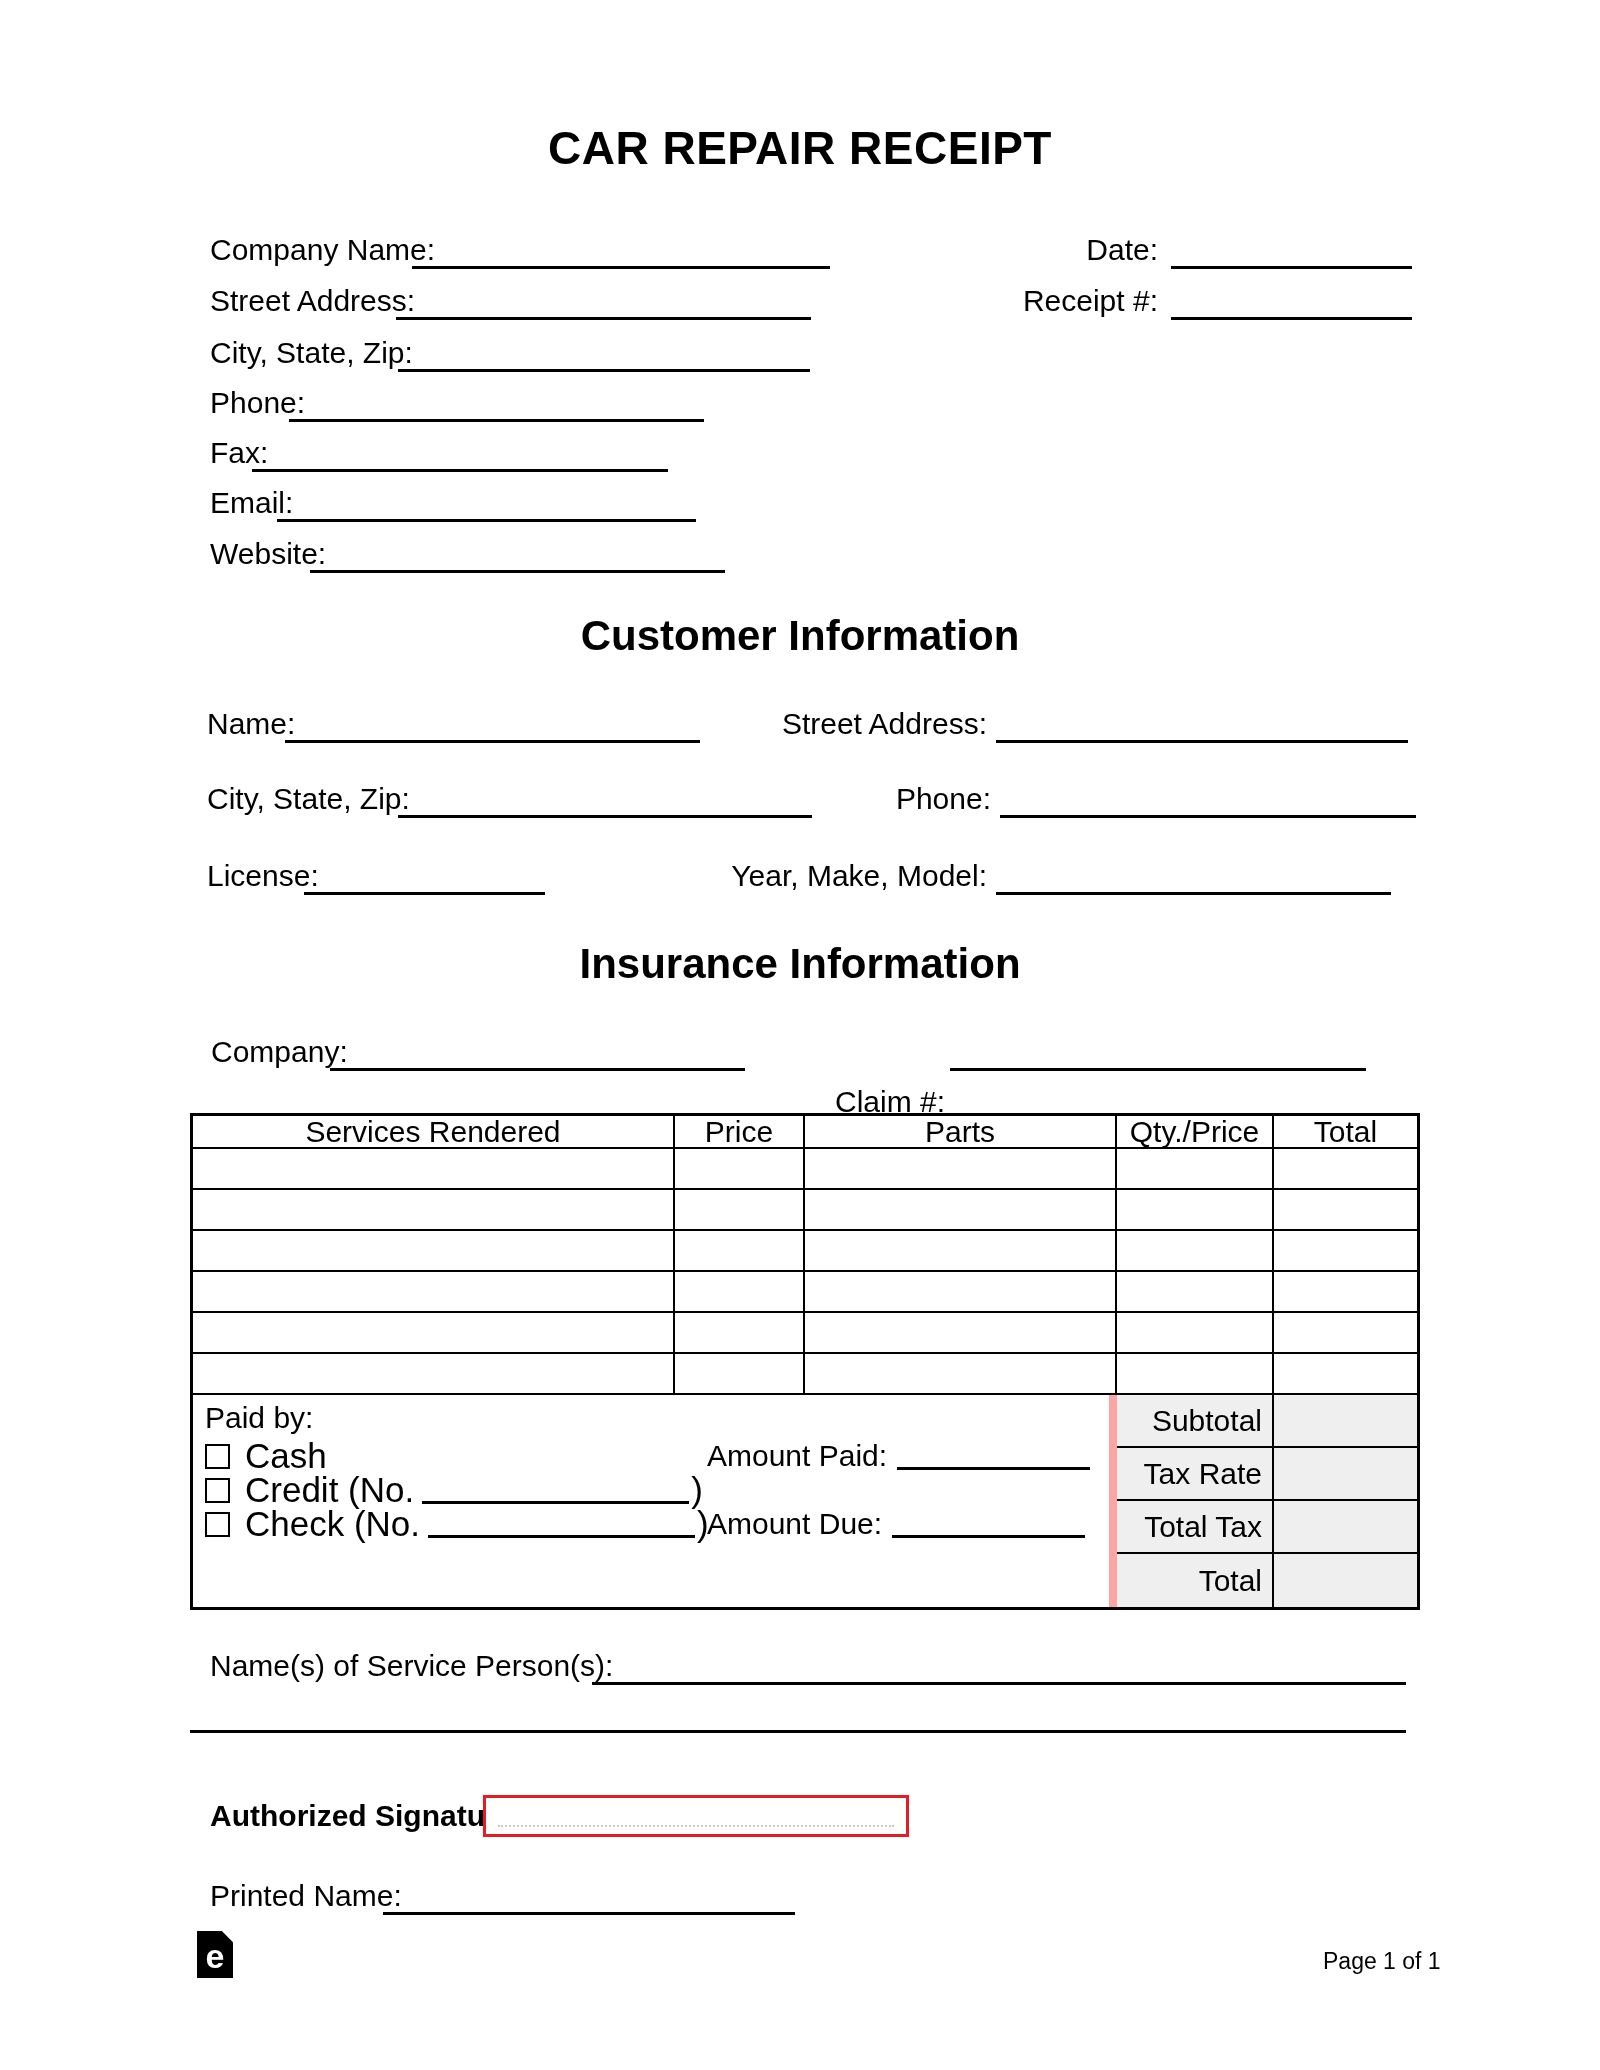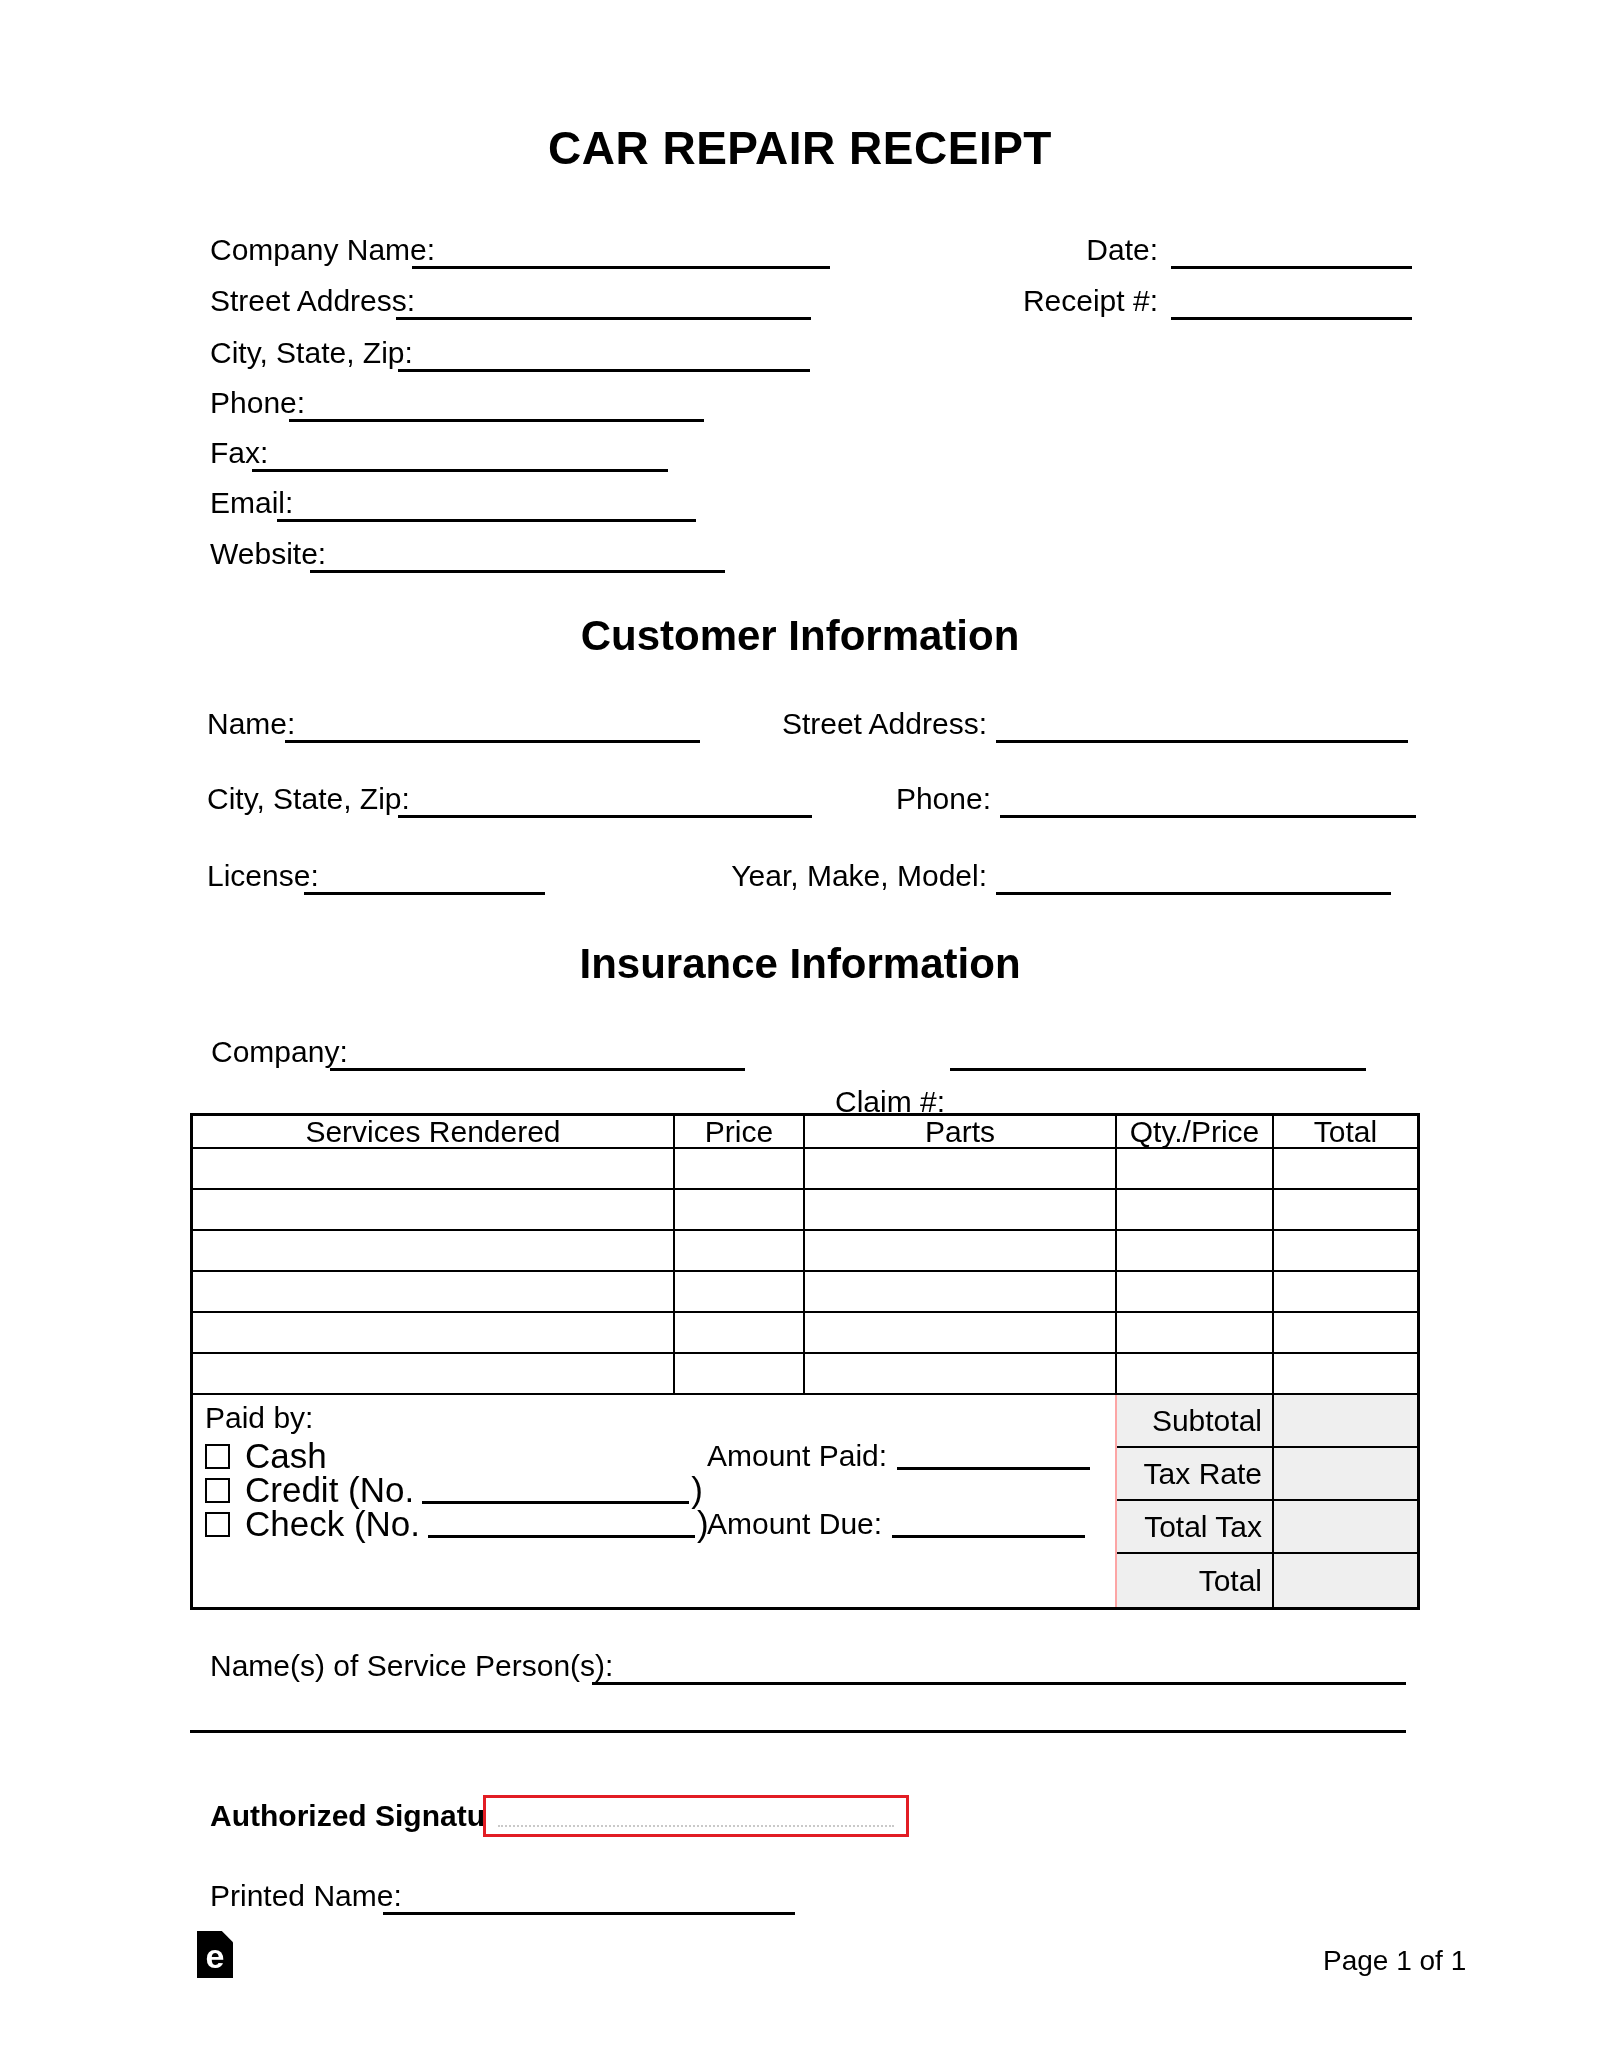--- a/index.html
+++ b/index.html
@@ -52,7 +52,7 @@
   .dc.c4{border-right:none;}
   .paid-left{
     grid-column:1/4;grid-row:8/12;
-    border-right:2px solid #fca5a5;
+    border-right:8px solid #fca5a5;
     position:relative;background:#fff;
   }
   .tl{

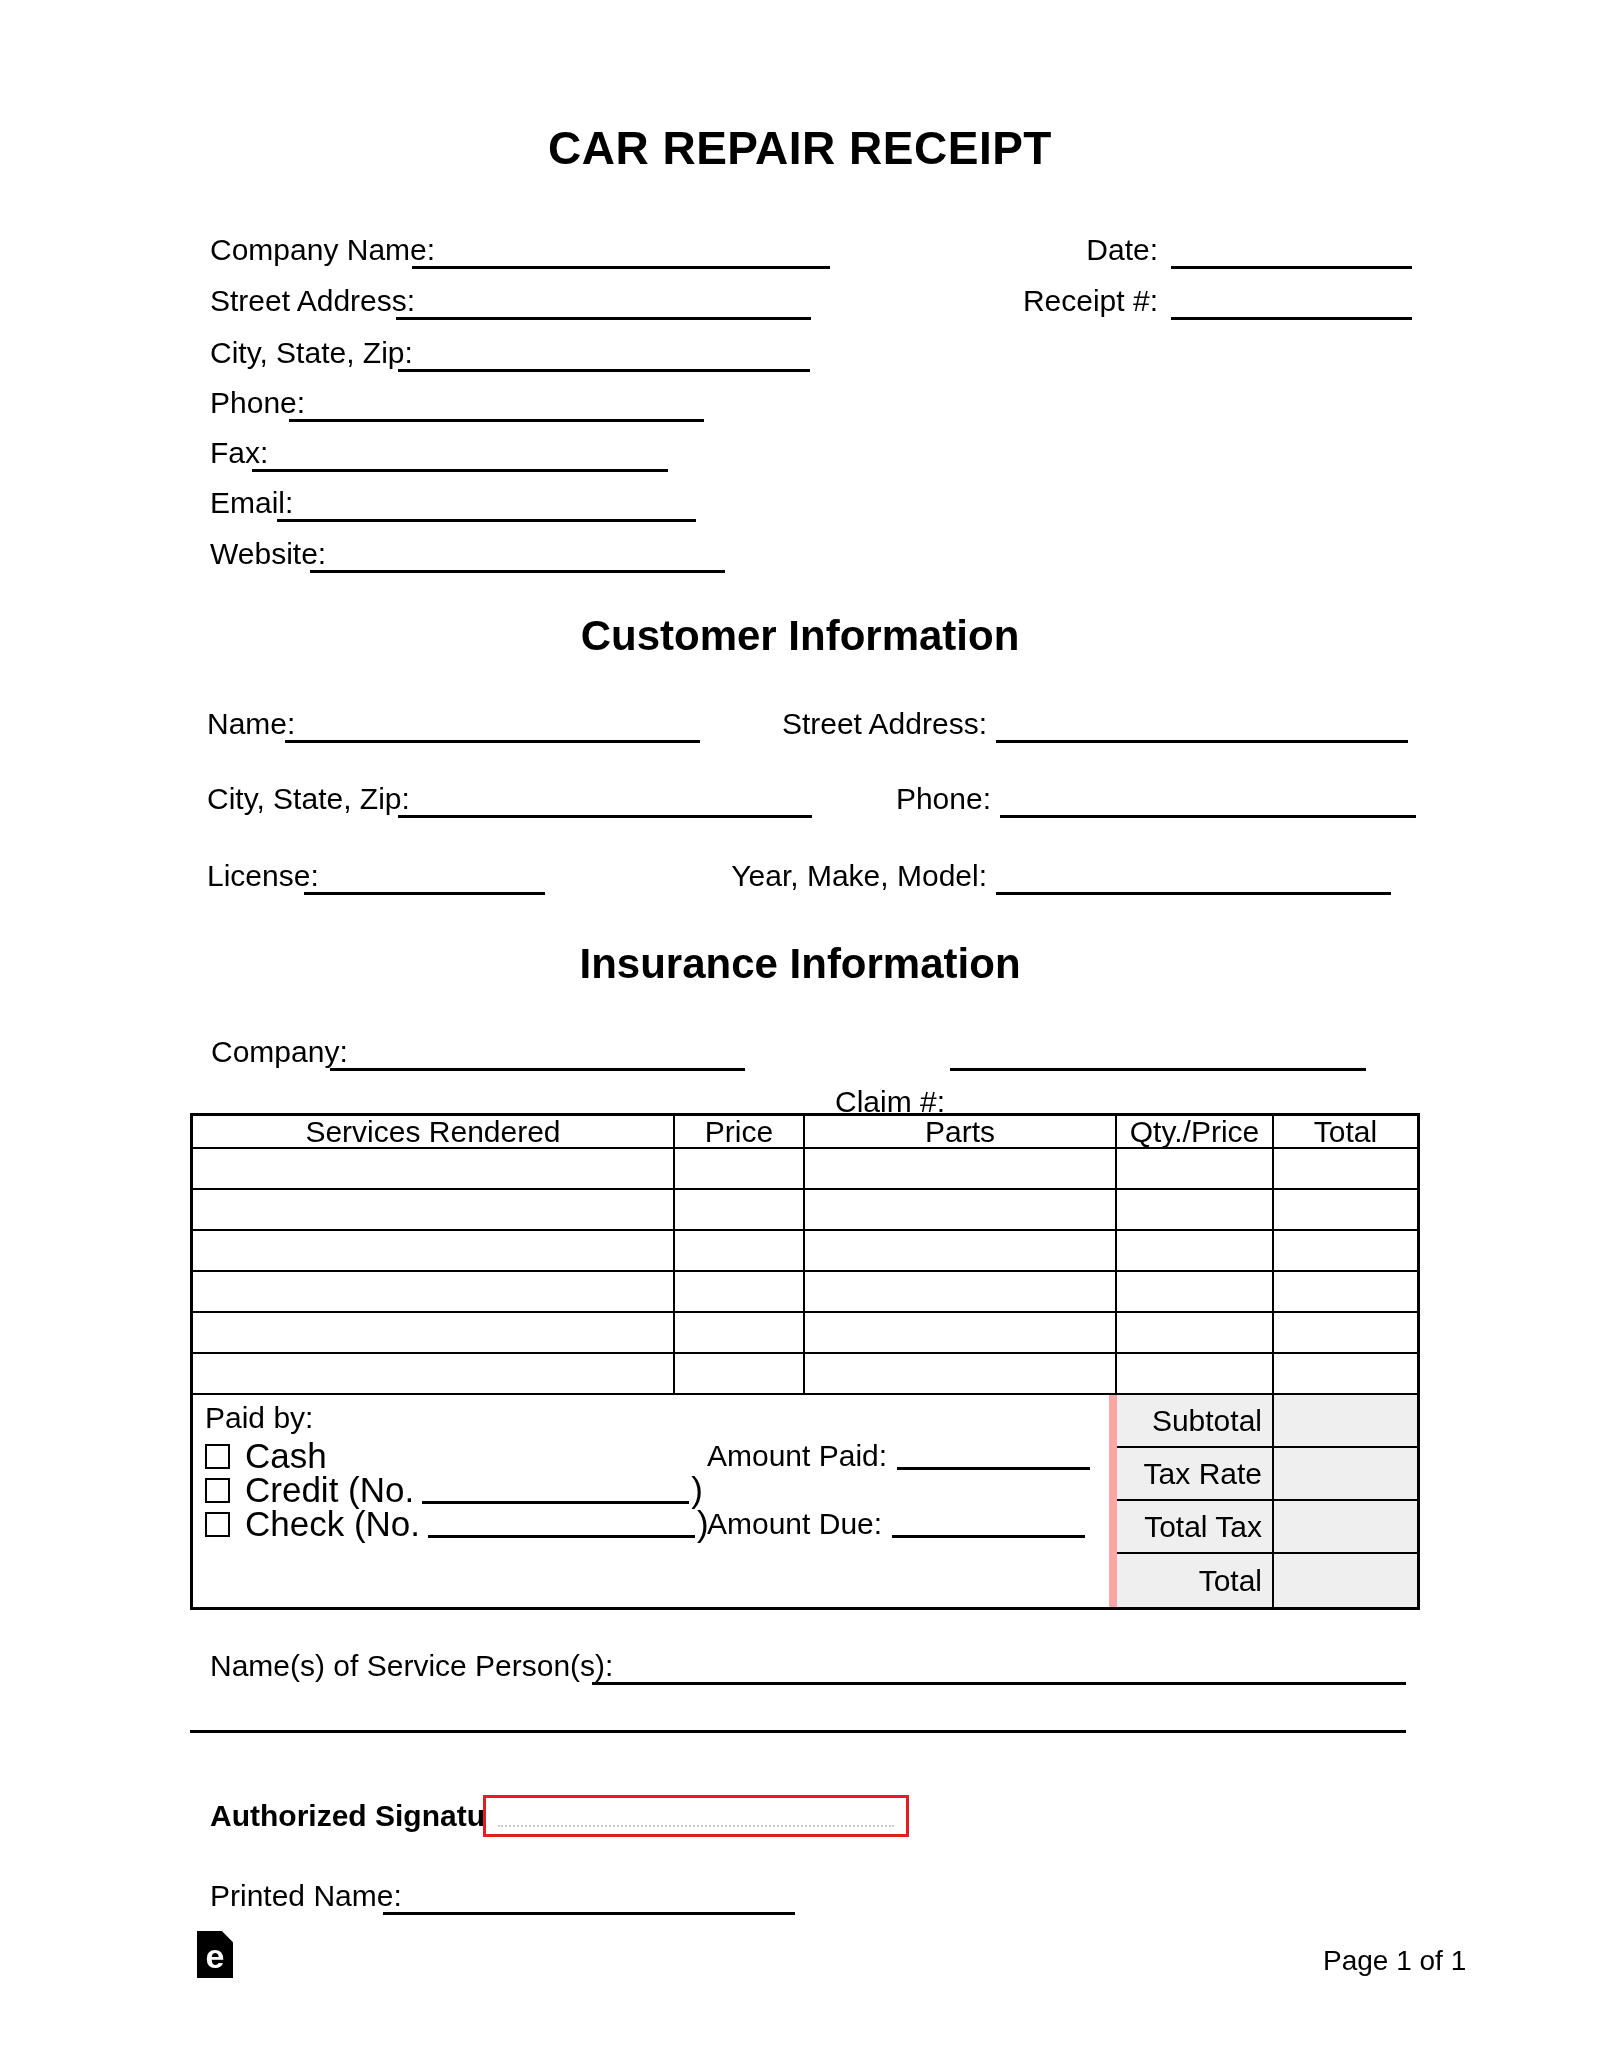--- a/index.html
+++ b/index.html
@@ -104,7 +104,7 @@
     color:#fff;font-size:34px;font-weight:bold;line-height:47px;
     margin-top:4px;
   }
-  .pageno{position:absolute;left:1323px;top:1946px;font-size:28px;line-height:30px;white-space:nowrap;}
+  .pageno{position:absolute;left:1323px;top:1946px;font-size:23px;line-height:30px;white-space:nowrap;}
 </style>
 </head>
 <body>

